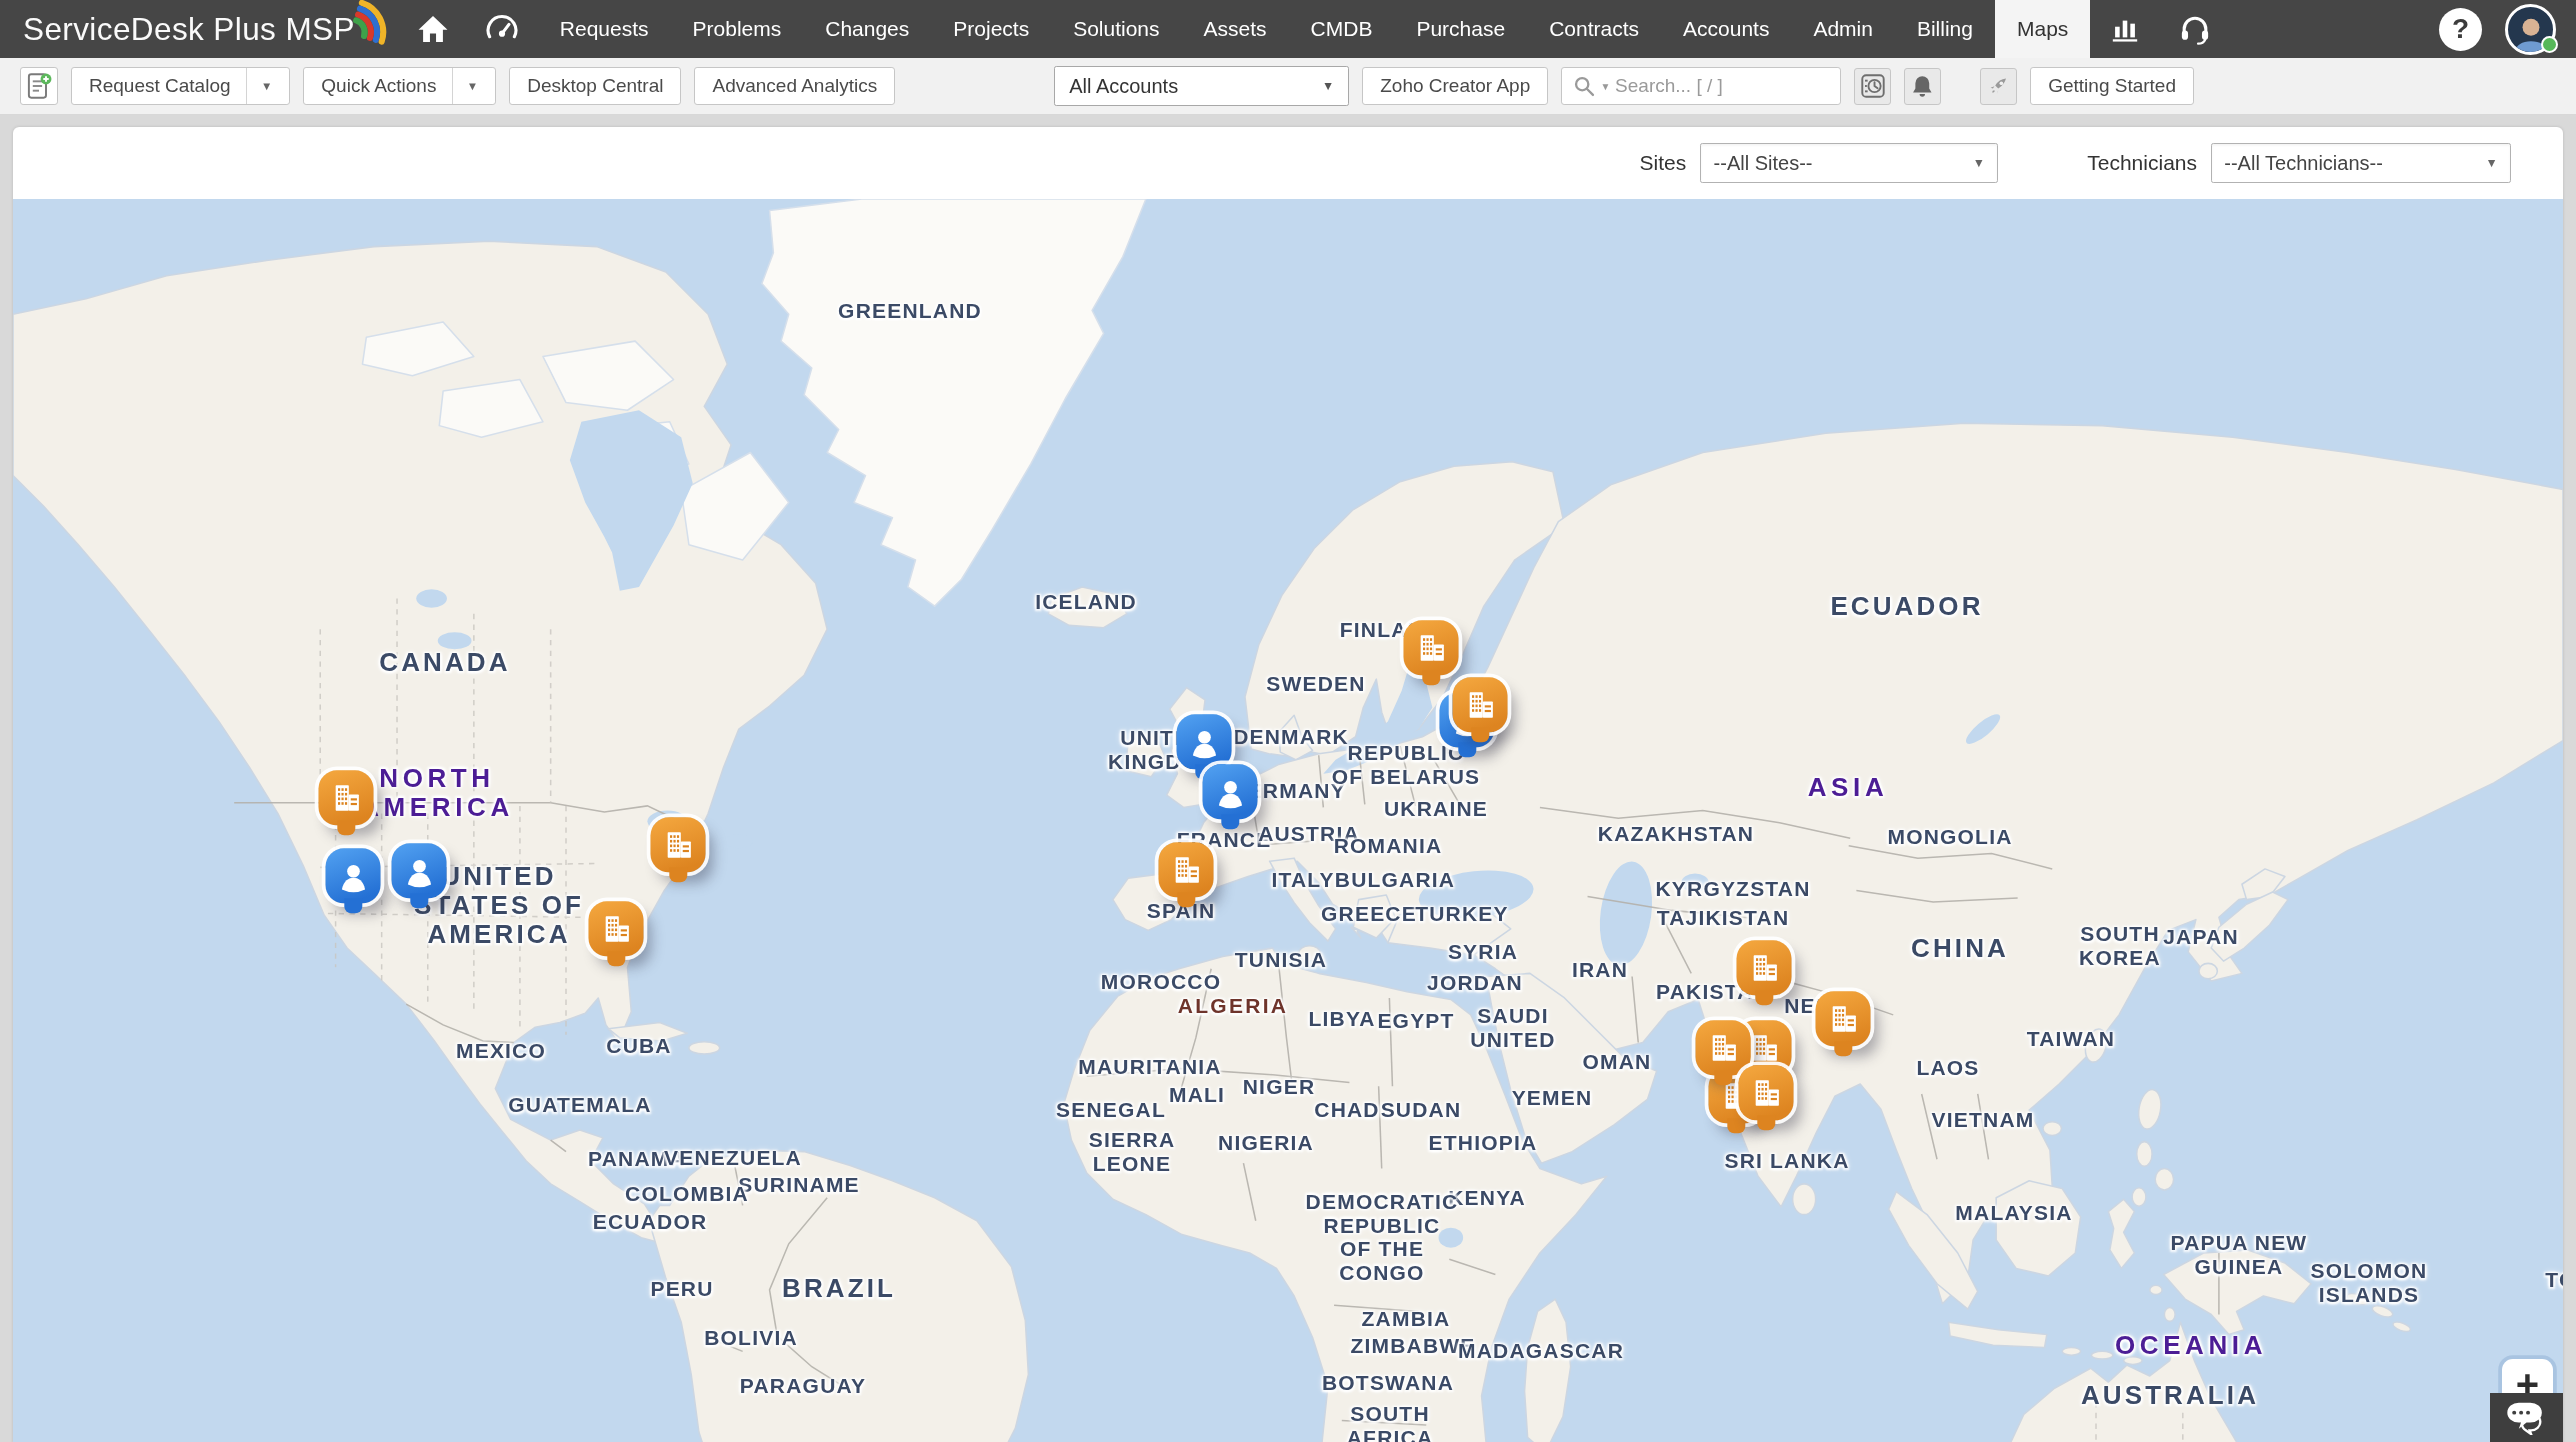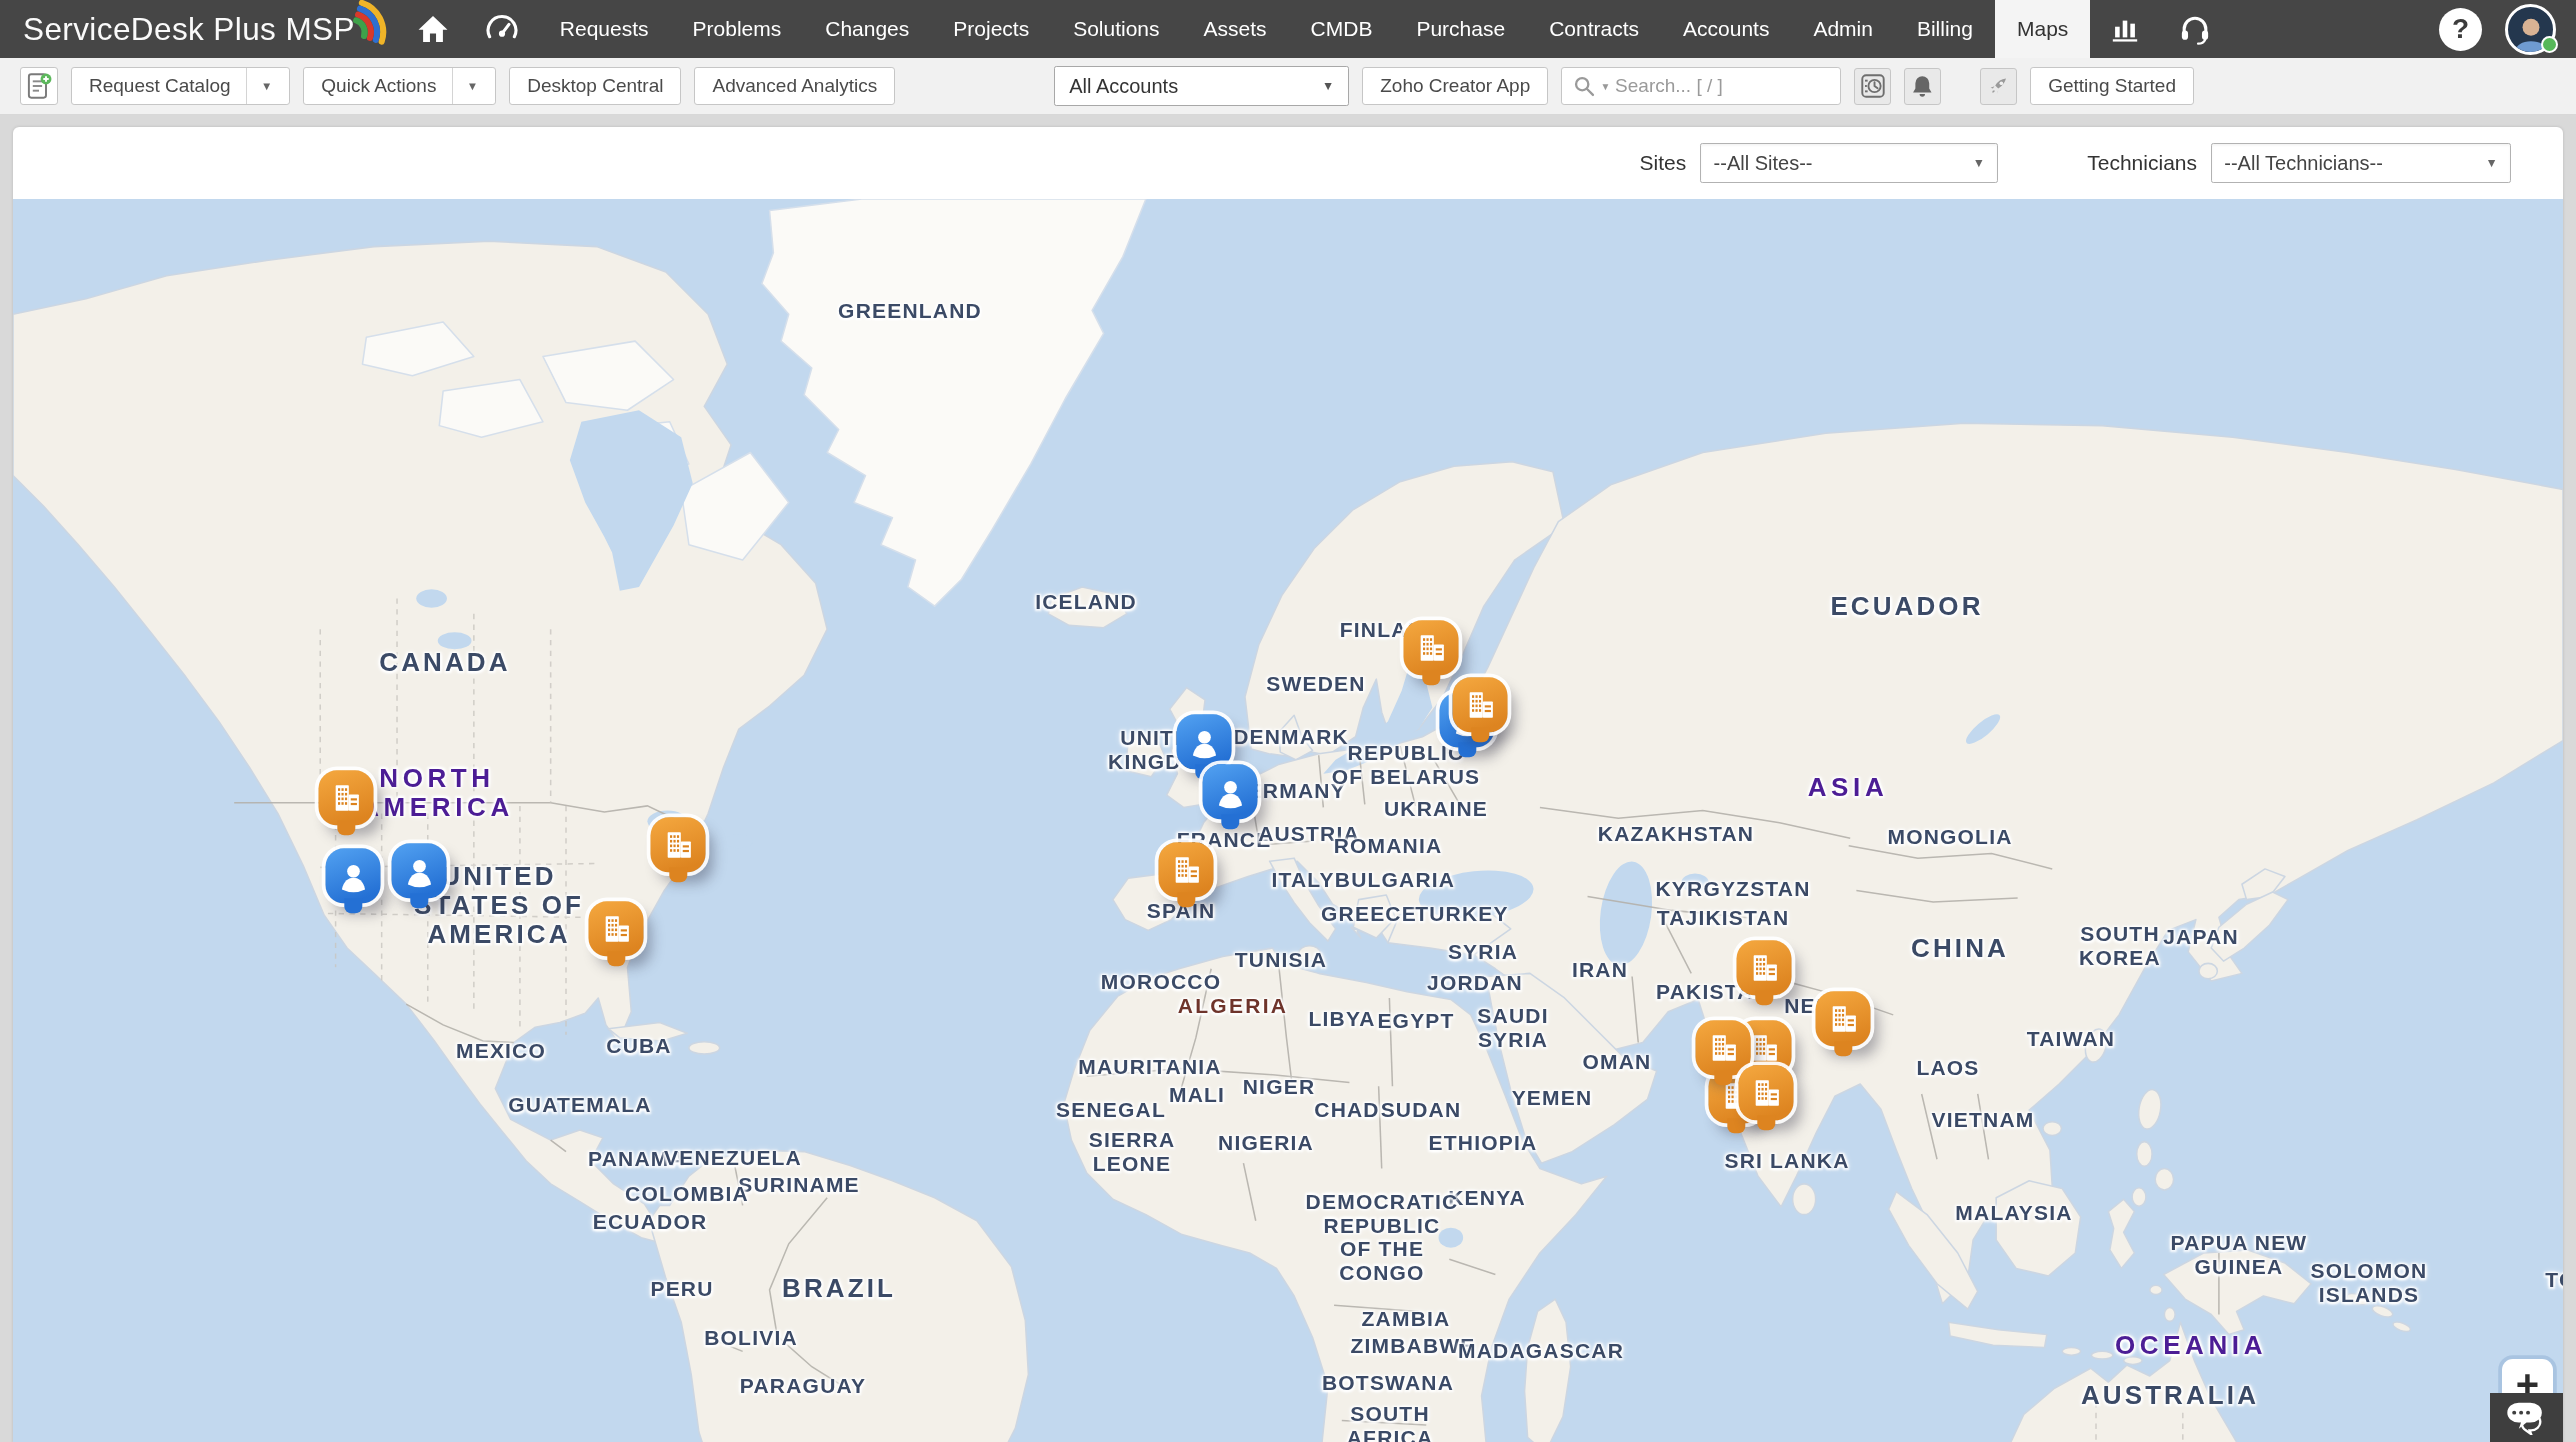--- a/index.html
+++ b/index.html
@@ -430,7 +430,7 @@
         <div class="map-label" style="left: 1329px; top: 820px;">LIBYA</div>
         <div class="map-label" style="left: 1403px; top: 822px;">EGYPT</div>
         <div class="map-label" style="left: 1500px; top: 829px;">SAUDI
-SYRIA</div>
+UNITED</div>
         <div class="map-label" style="left: 1604px; top: 863px;">OMAN</div>
         <div class="map-label" style="left: 1539px; top: 899px;">YEMEN</div>
         <div class="map-label" style="left: 1137px; top: 868px;">MAURITANIA</div>

